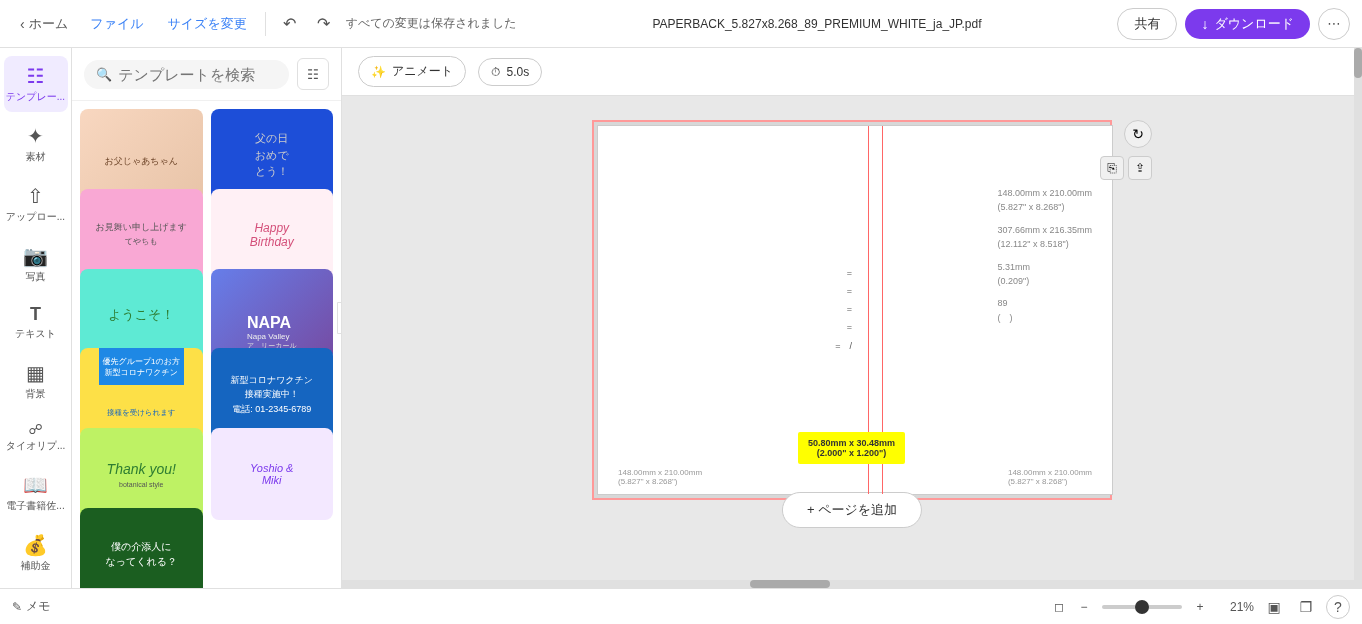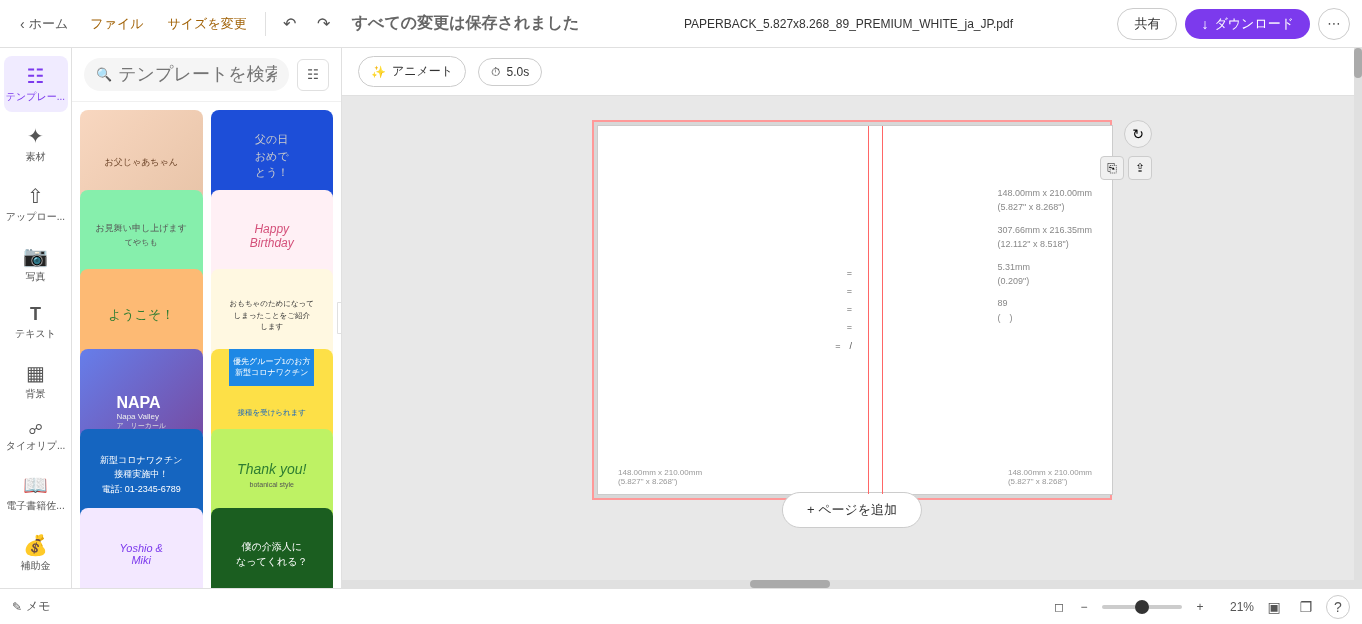--- a/index.html
+++ b/index.html
@@ -12,7 +12,7 @@
     }
     .topbar-left { display: flex; align-items: center; gap: 4px; }
     .home-btn { display: flex; align-items: center; gap: 4px; cursor: pointer; padding: 4px 8px; border-radius: 4px; color: #555; font-size: 13px; }
-    .nav-btn { display: flex; align-items: center; gap: 6px; cursor: pointer; padding: 4px 10px; border-radius: 4px; color: #a16207; font-size: 13px; }
+    .nav-btn { display: flex; align-items: center; gap: 6px; cursor: pointer; padding: 4px 10px; border-radius: 4px; color: #3b82f6; font-size: 13px; }
     .divider-v { width: 1px; height: 24px; background: #e0e0e0; margin: 0 4px; }
     .undo-redo { display: flex; align-items: center; gap: 2px; }
     .icon-btn { width: 32px; height: 32px; display: flex; align-items: center; justify-content: center; border-radius: 4px; cursor: pointer; color: #555; font-size: 16px; border: none; background: none; }

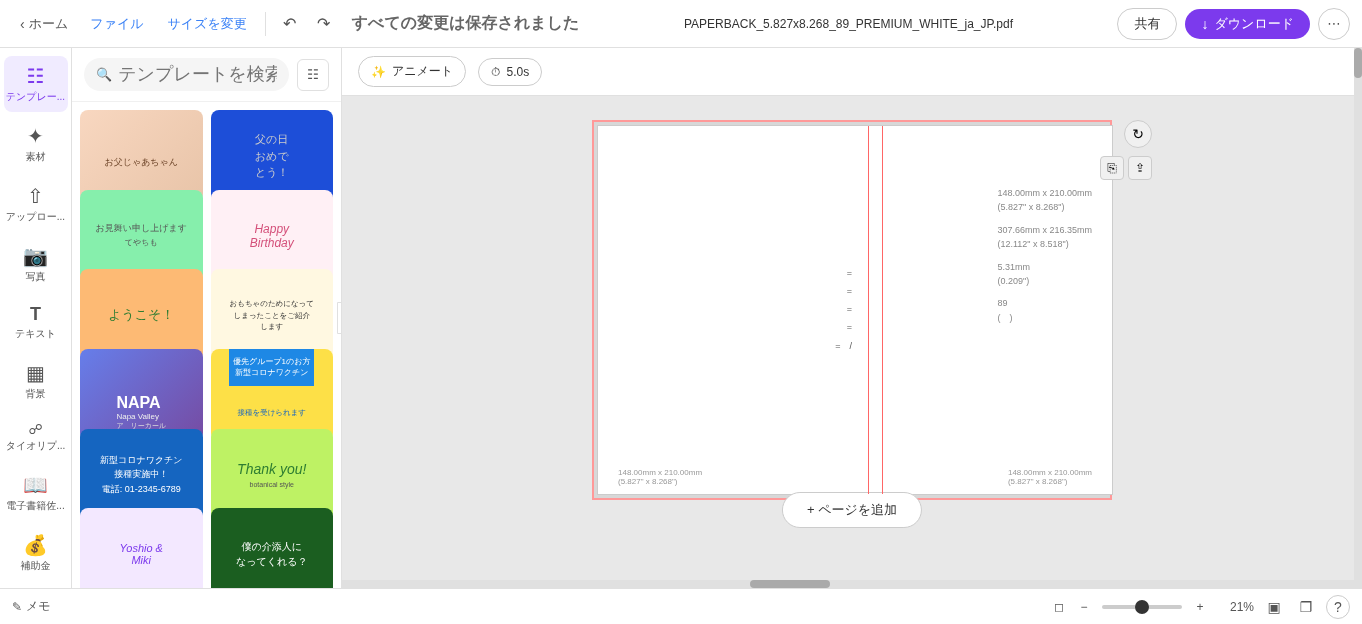--- a/index.html
+++ b/index.html
@@ -16,7 +16,7 @@
     .divider-v { width: 1px; height: 24px; background: #e0e0e0; margin: 0 4px; }
     .undo-redo { display: flex; align-items: center; gap: 2px; }
     .icon-btn { width: 32px; height: 32px; display: flex; align-items: center; justify-content: center; border-radius: 4px; cursor: pointer; color: #555; font-size: 16px; border: none; background: none; }
-    .saved-text { font-size: 16px; color: #666; margin-left: 8px; font-weight: bold; }
+    .saved-text { font-size: 12px; color: #666; margin-left: 2px; }
     .topbar-center { flex: 1; display: flex; justify-content: center; }
     .file-name { font-size: 12px; color: #333; font-weight: 500; }
     .topbar-right { display: flex; align-items: center; gap: 8px; }

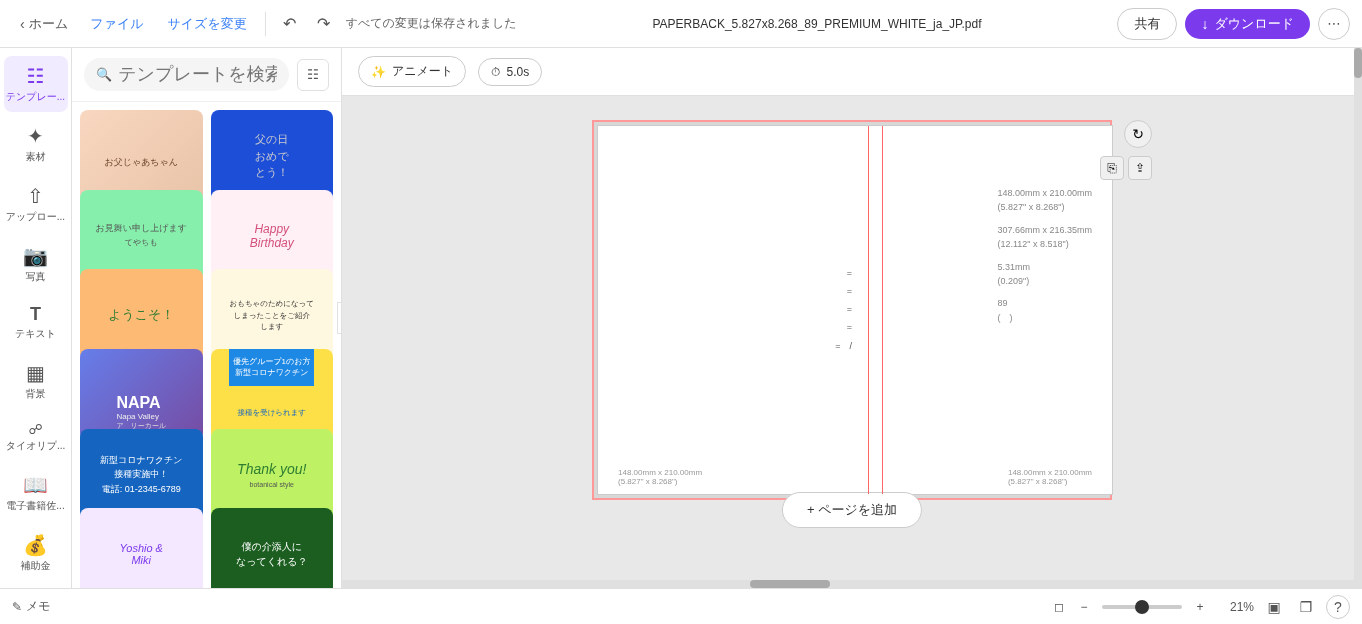--- a/index.html
+++ b/index.html
@@ -40,7 +40,7 @@
     .templates-panel { width: 270px; background: #fff; border-right: 1px solid #e0e0e0; display: flex; flex-direction: column; flex-shrink: 0; overflow: hidden; }
     .search-bar { display: flex; align-items: center; gap: 8px; padding: 10px 12px; border-bottom: 1px solid #f0f0f0; }
     .search-input-wrap { flex: 1; display: flex; align-items: center; background: #f5f5f5; border-radius: 20px; padding: 6px 12px; gap: 6px; }
-    .search-input-wrap input { border: none; background: none; outline: none; font-size: 18px; color: #333; width: 100%; }
+    .search-input-wrap input { border: none; background: none; outline: none; font-size: 15px; color: #333; width: 100%; }
     .filter-btn { width: 32px; height: 32px; display: flex; align-items: center; justify-content: center; border-radius: 6px; cursor: pointer; color: #555; border: 1px solid #e0e0e0; background: #fff; }
 
     .templates-grid { flex: 1; overflow-y: auto; padding: 8px; display: grid; grid-template-columns: 1fr 1fr; gap: 8px; }

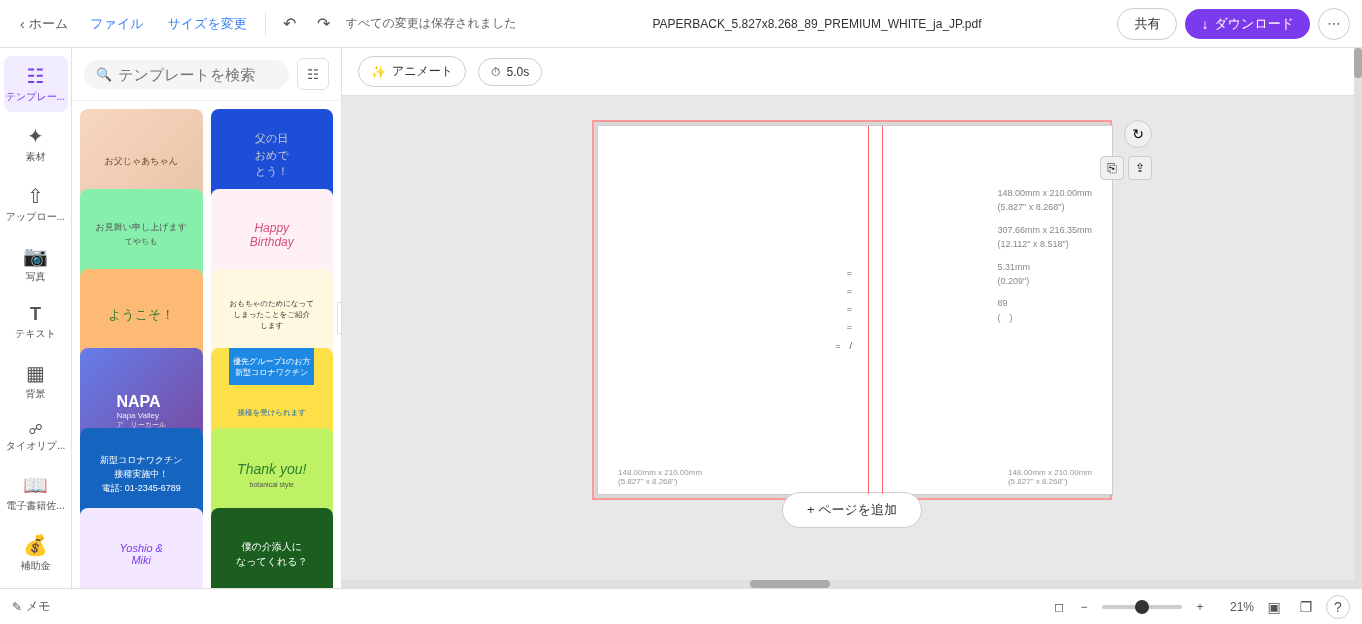--- a/index.html
+++ b/index.html
@@ -49,7 +49,7 @@
     
     .tc-1 { background: linear-gradient(135deg, #f8d7c0 0%, #e8c4a8 100%); display: flex; align-items: center; justify-content: center; }
     .tc-2 { background: #1d4ed8; display: flex; align-items: center; justify-content: center; }
-    .tc-3 { background: #86efac; display: flex; align-items: center; justify-content: center; }
+    .tc-3 { background: #f9a8d4; display: flex; align-items: center; justify-content: center; }
     .tc-4 { background: #fff0f5; display: flex; align-items: center; justify-content: center; }
     .tc-5 { background: #fdba74; display: flex; align-items: center; justify-content: center; }
     .tc-6 { background: #fff8e1; display: flex; align-items: center; justify-content: center; }

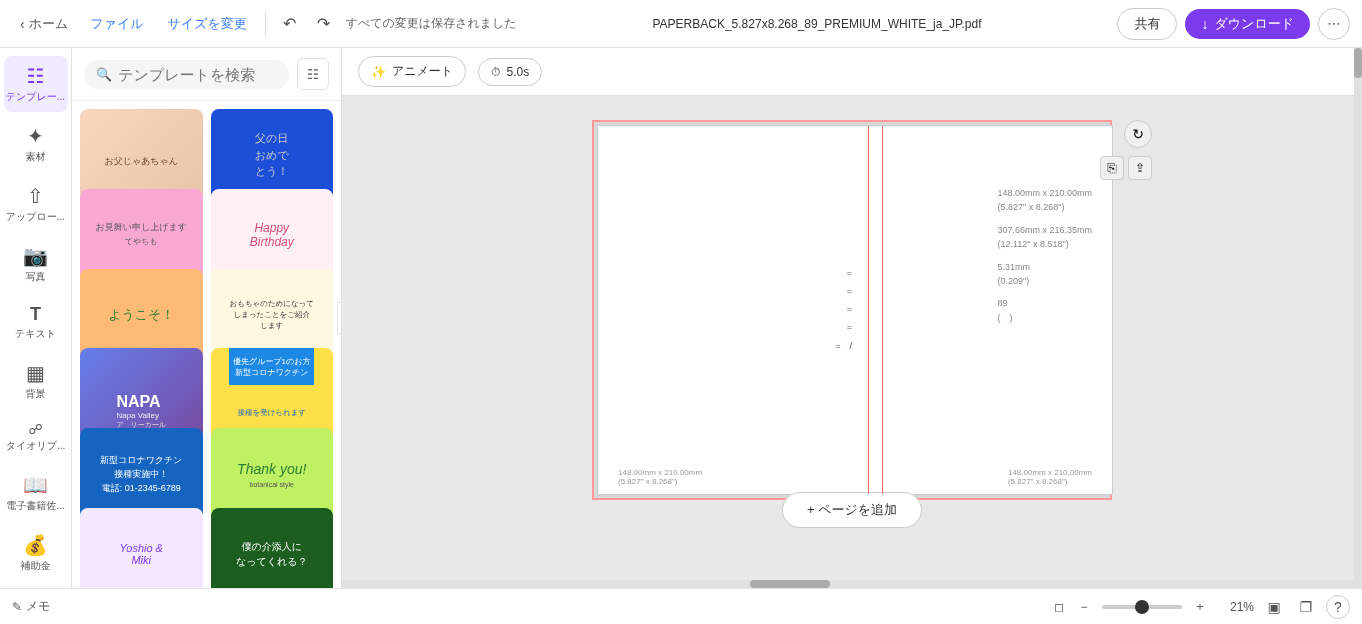--- a/index.html
+++ b/index.html
@@ -252,11 +252,6 @@
         </div>
       </div>
 
-      <div class="template-card tc-6">
-        <div style="display:flex;flex-direction:column;align-items:center;justify-content:center;height:100%;padding:8px;">
-          <div style="font-size:7.5px;color:#333;text-align:center;line-height:1.5;">おもちゃのためになって<br>しまったことをご紹介<br>します</div>
-        </div>
-      </div>
 
       <div class="template-card tc-7">
         <div style="display:flex;flex-direction:column;align-items:flex-start;justify-content:flex-end;height:100%;padding:10px;">

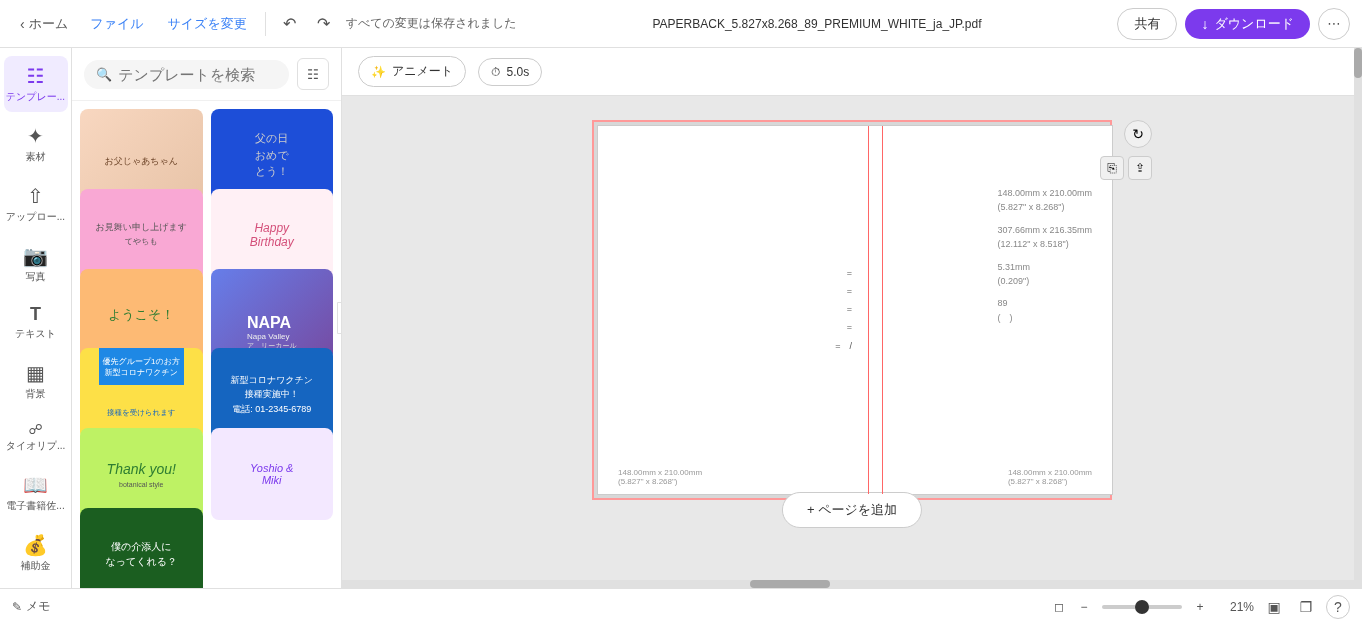--- a/index.html
+++ b/index.html
@@ -51,7 +51,7 @@
     .tc-2 { background: #1d4ed8; display: flex; align-items: center; justify-content: center; }
     .tc-3 { background: #f9a8d4; display: flex; align-items: center; justify-content: center; }
     .tc-4 { background: #fff0f5; display: flex; align-items: center; justify-content: center; }
-    .tc-5 { background: #fdba74; display: flex; align-items: center; justify-content: center; }
+    .tc-5 { background: #5eead4; display: flex; align-items: center; justify-content: center; }
     .tc-6 { background: #fff8e1; display: flex; align-items: center; justify-content: center; }
     .tc-7 { background: linear-gradient(135deg, #667eea 0%, #764ba2 100%); display: flex; align-items: center; justify-content: center; }
     .tc-8 { background: #fde047; display: flex; align-items: center; justify-content: center; }

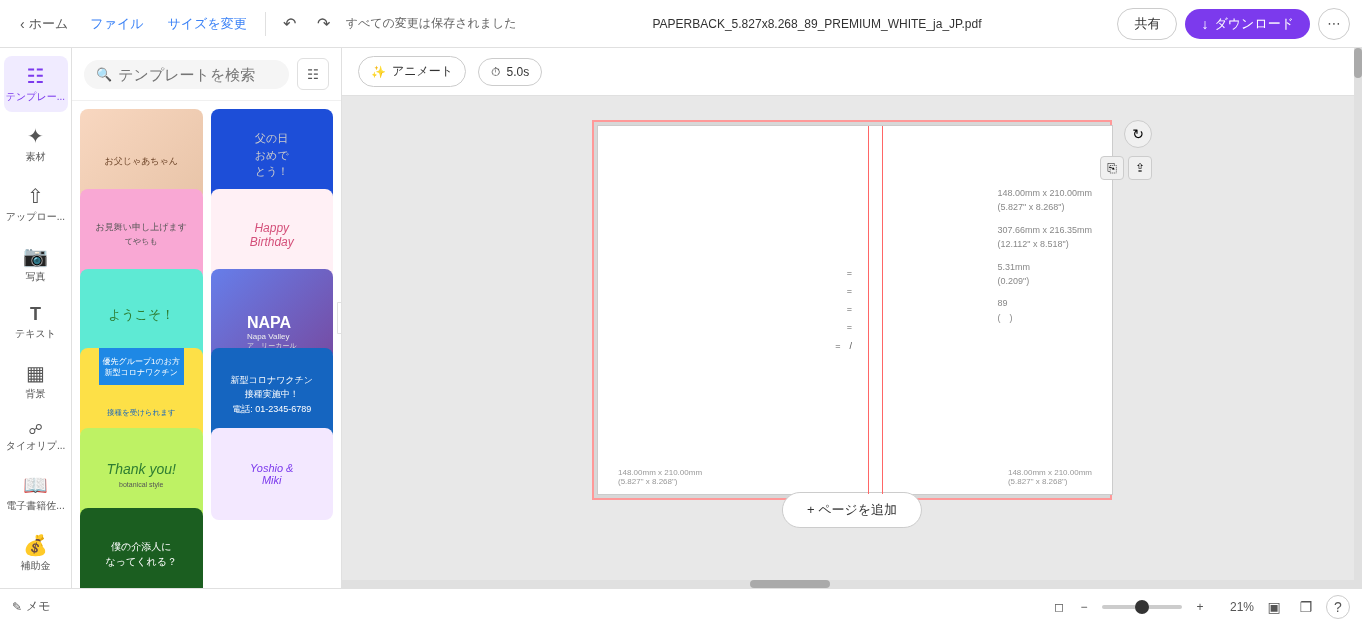--- a/index.html
+++ b/index.html
@@ -368,6 +368,10 @@
               <div style="transform:rotate(90deg); font-size:7px; color:#aaa; white-space:nowrap;"></div>
             </div>
 
+            <div class="yellow-box">
+              <div>50.80mm x 30.48mm</div>
+              <div>(2.000" x 1.200")</div>
+            </div>
 
             <div class="bottom-dim-left">
               <div style="font-size:8px; color:#999;">148.00mm x 210.00mm</div>

